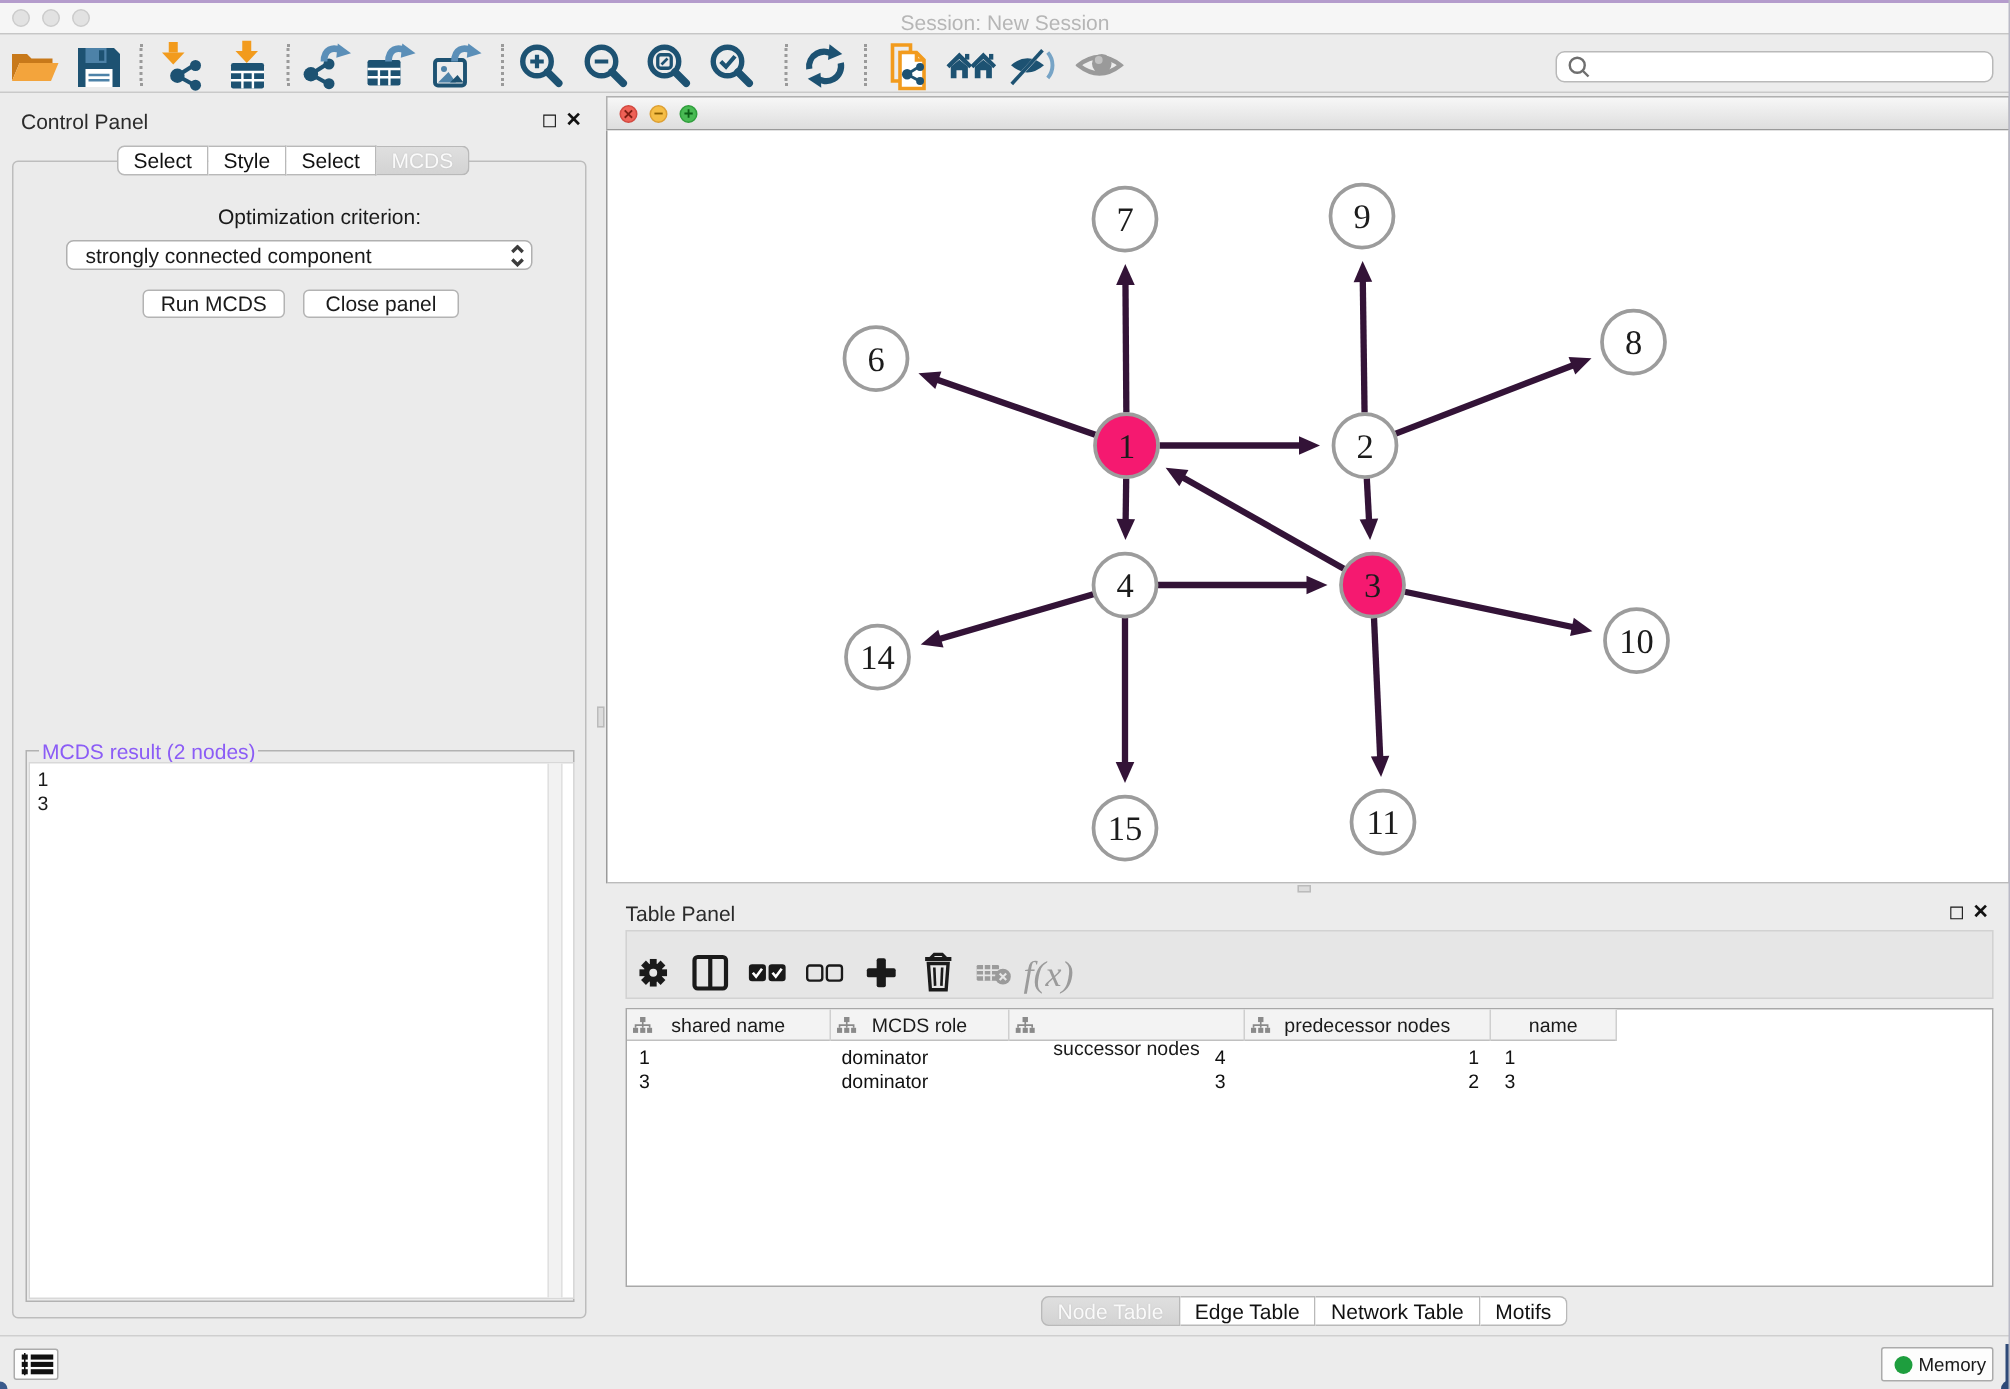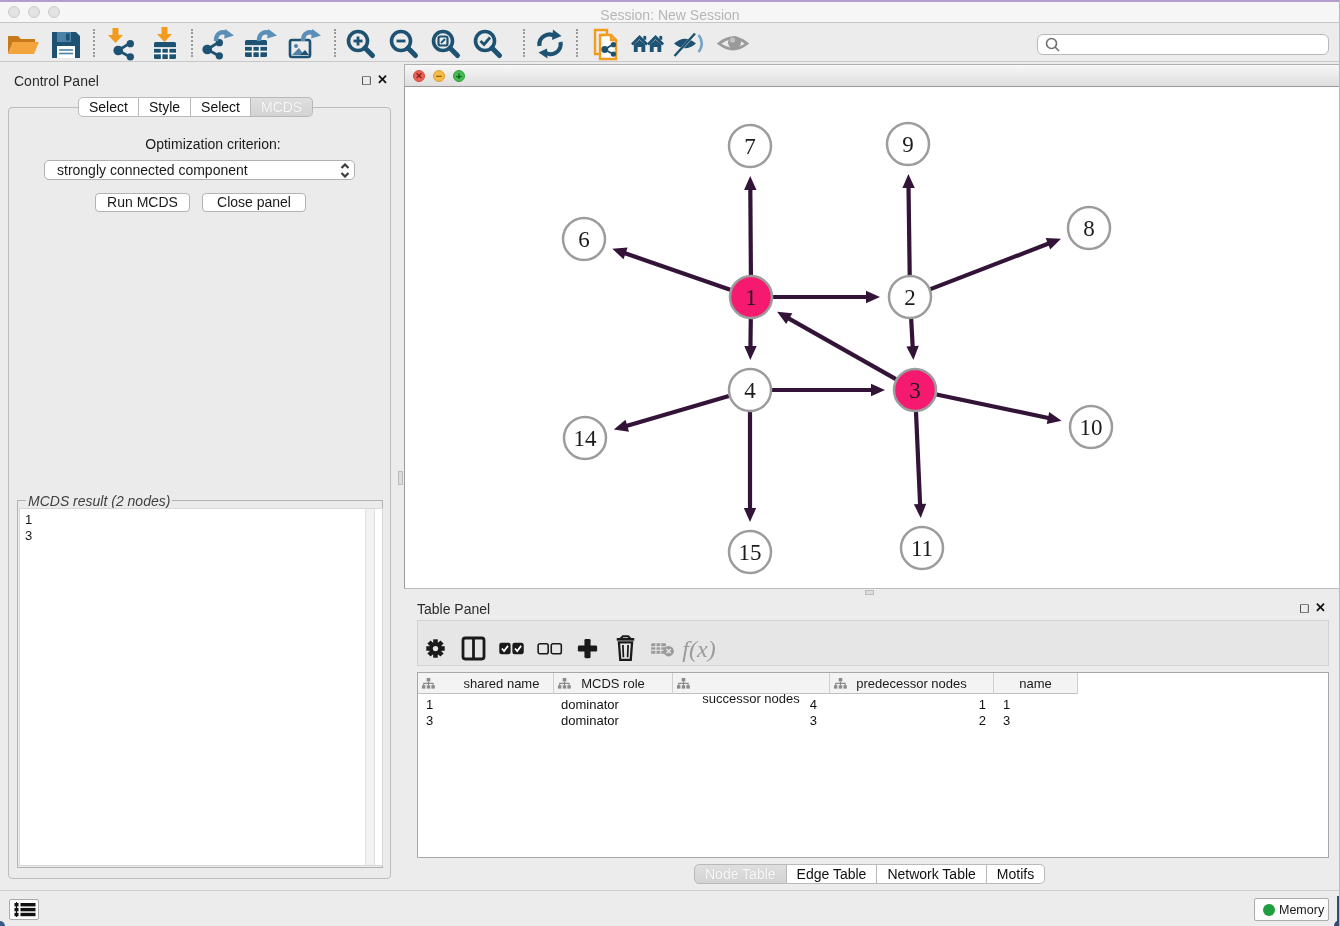--- a/index.html
+++ b/index.html
@@ -44,7 +44,7 @@
 #fieldset { position:absolute; left:17px; top:437px; width:366px; height:368px;
   border:1px solid #b2b2b2; }
 #fieldset-label { position:absolute; left:8px; top:-8px; background:#ebebeb;
-  padding:0 2px; font-size:14px; color:#404040;font-style:italic; }
+  padding:0 2px; font-size:14px; color:#8b5cf6; }
 #fieldset-inner { position:absolute; left:1px; top:7px; width:364px; height:358px;
   background:#ffffff; border:1px solid #d8d8d8; font-size:13px; color:#1a1a1a; }
 #fs-scroll { position:absolute; right:7px; top:0; width:10px; height:100%;

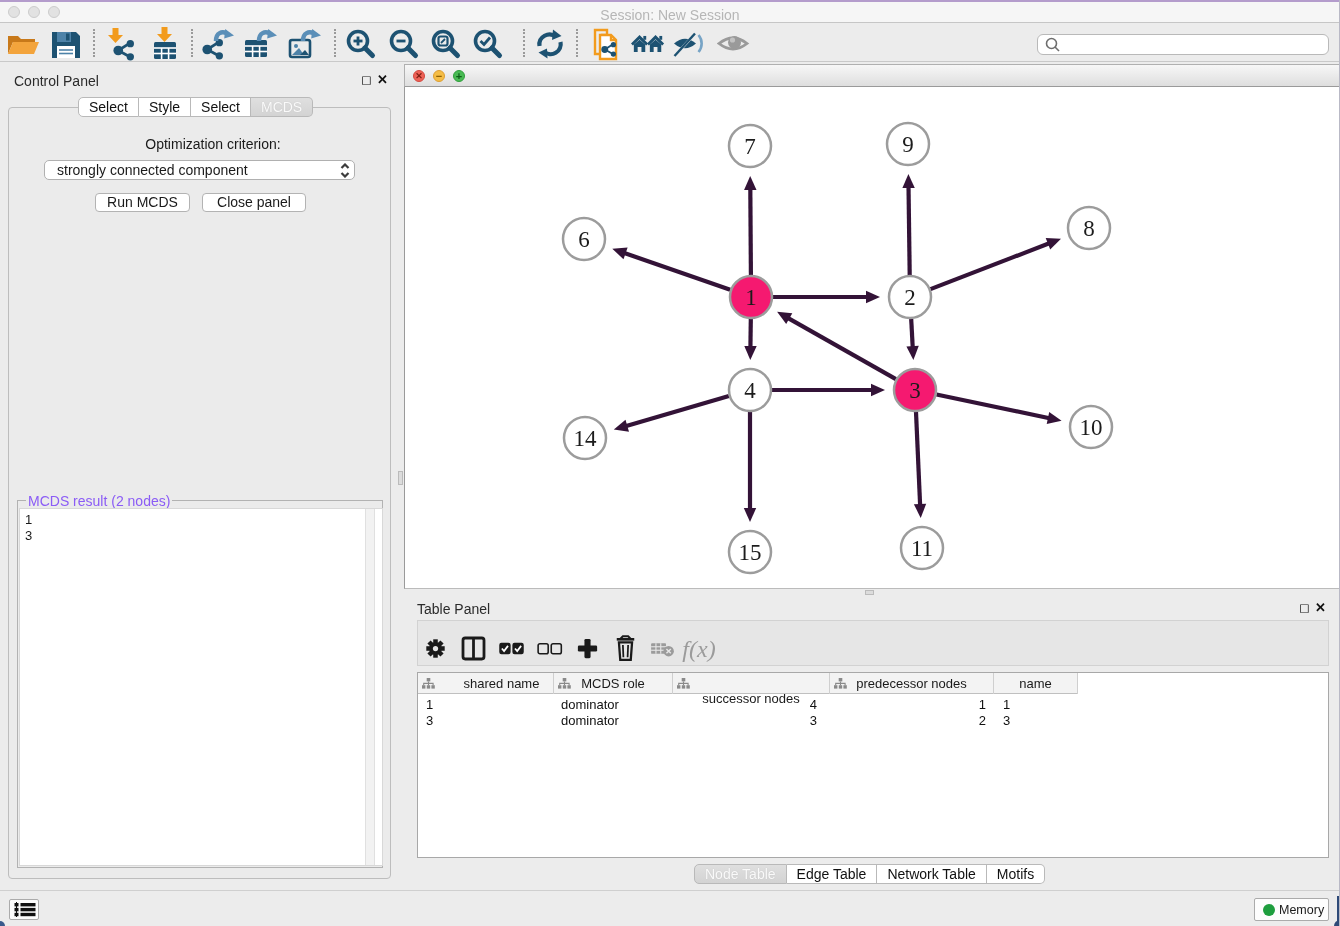--- a/index.html
+++ b/index.html
@@ -411,7 +411,7 @@
               </g>
             </g>
           </svg>
-          <div style="position:absolute; left:16px; width:100%; top:0; line-height:21px;text-align:center;">shared name</div>
+          <div style="position:absolute; left:0; width:100%; top:0; line-height:21px;text-align:center;">shared name</div>
         </div>
         <div class="thcell" style="left:136px; width:119px;">
           <svg width="13" height="12" viewBox="0 0 13 12" style="position:absolute; top:5px; left:4px;">

